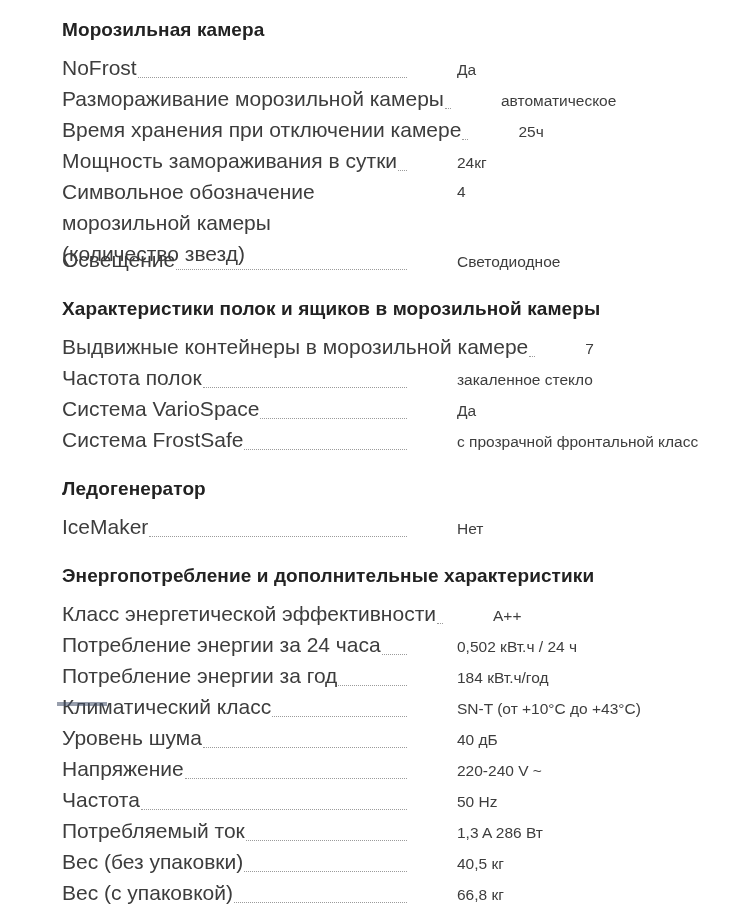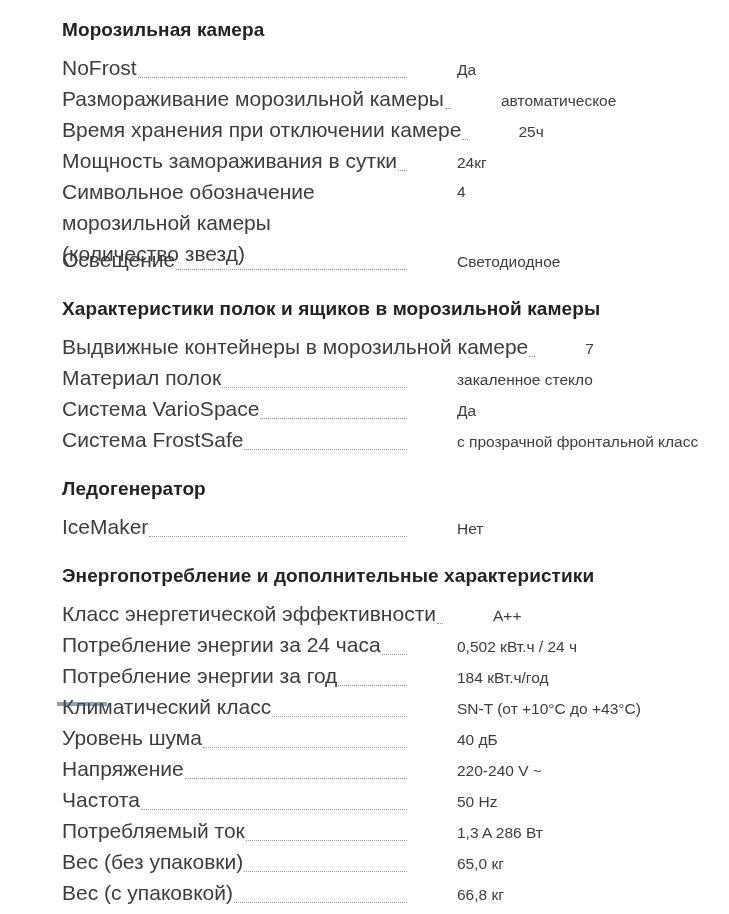--- a/index.html
+++ b/index.html
@@ -141,7 +141,7 @@
   </div>
 
   <div class="spec-row">
-    <span class="label">Материал полок</span>
+    <span class="label">Частота полок</span>
     <span class="leader"></span>
     <span class="value">закаленное стекло</span>
   </div>

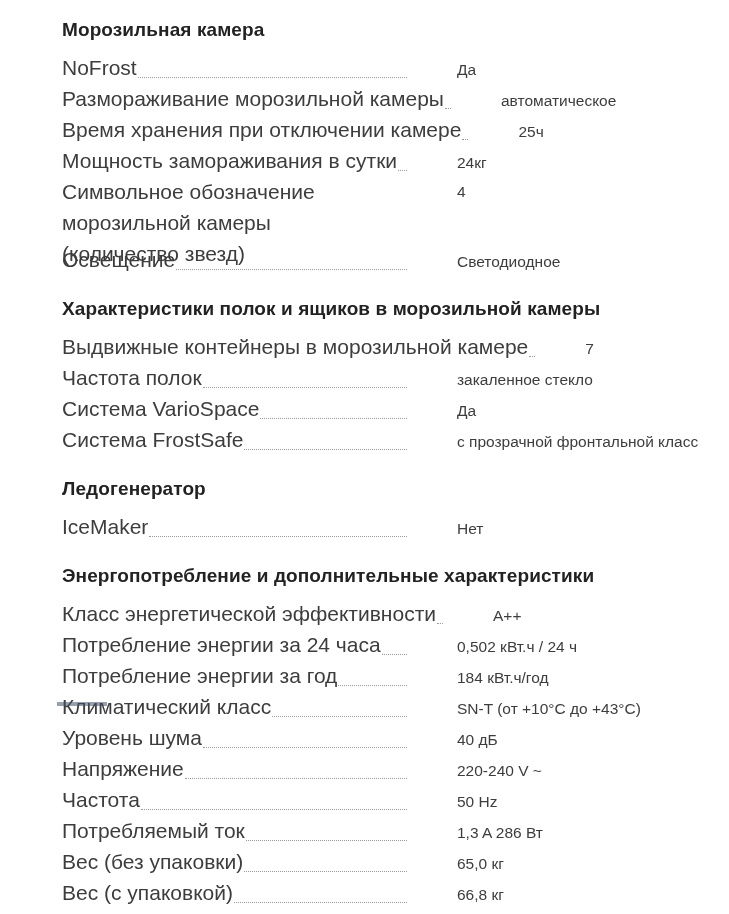--- a/index.html
+++ b/index.html
@@ -225,7 +225,7 @@
   <div class="spec-row">
     <span class="label">Вес (без упаковки)</span>
     <span class="leader"></span>
-    <span class="value">65,0 кг</span>
+    <span class="value">40,5 кг</span>
   </div>
 
   <div class="spec-row">

